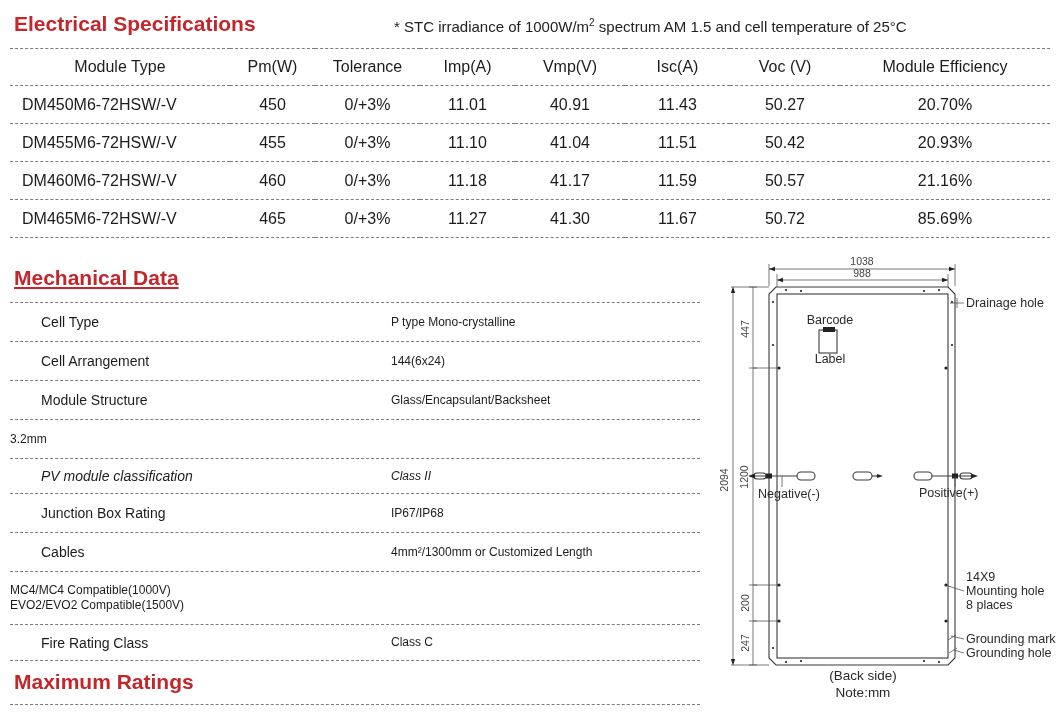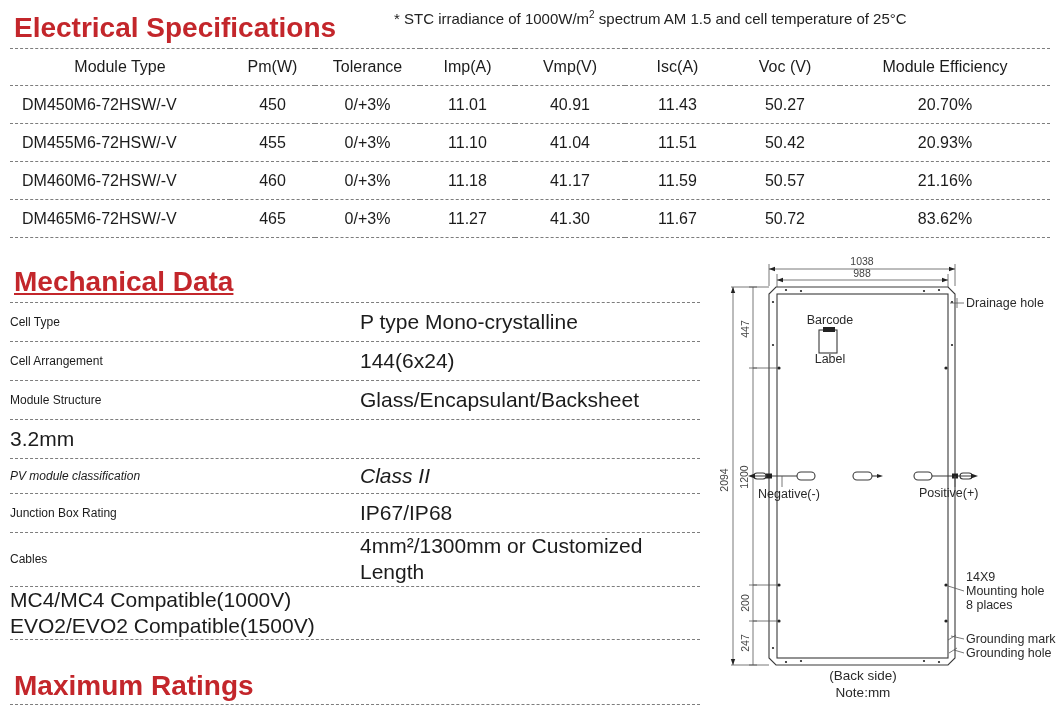--- a/index.html
+++ b/index.html
@@ -9,7 +9,7 @@
     overflow:hidden;
   }
   .sec-title{
-    position:absolute;margin:0;font-size:28px;font-weight:bold;color:#c3262b;
+    position:absolute;margin:0;font-size:21px;font-weight:bold;color:#c3262b;
   }
   .note{
     position:absolute;left:394px;top:9px;margin:0;font-size:15px;color:#222;

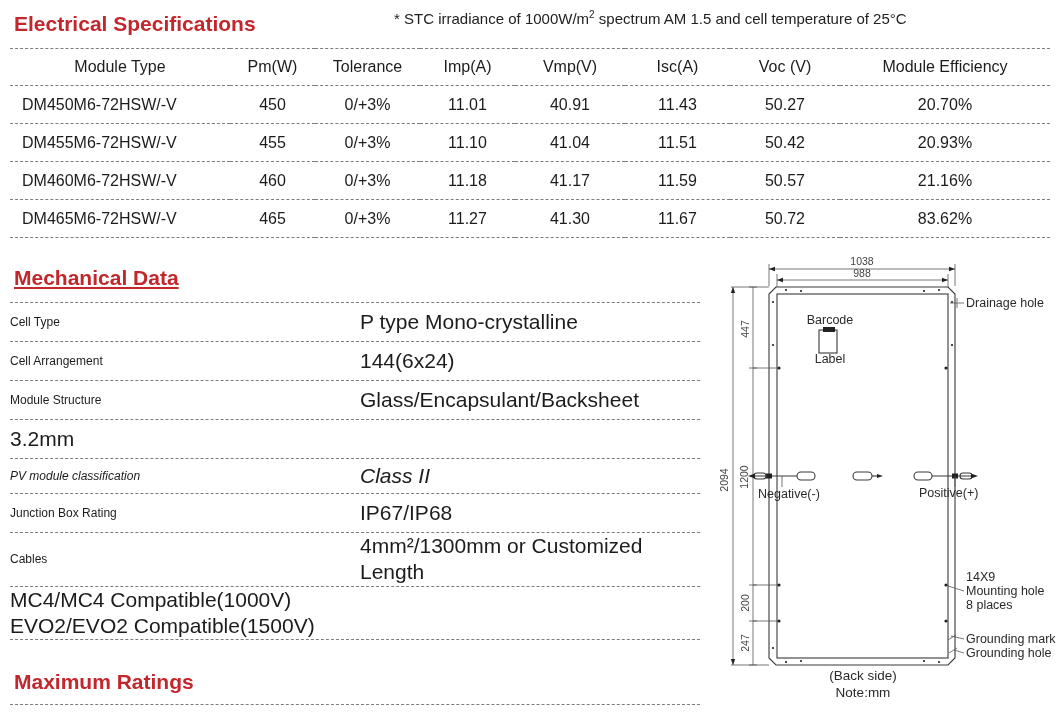--- a/index.html
+++ b/index.html
@@ -12,7 +12,7 @@
     position:absolute;margin:0;font-size:21px;font-weight:bold;color:#c3262b;
   }
   .note{
-    position:absolute;left:394px;top:9px;margin:0;font-size:15px;color:#222;
+    position:absolute;left:394px;top:17px;margin:0;font-size:15px;color:#222;
   }
   .note sup{font-size:10px;}
   

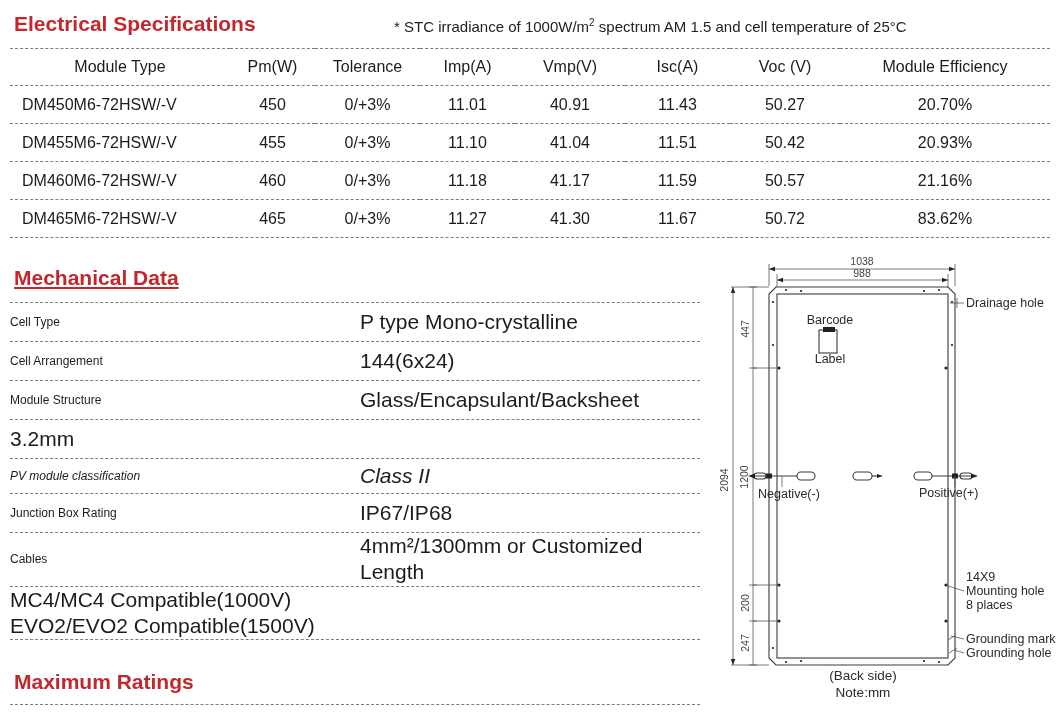--- a/index.html
+++ b/index.html
@@ -114,7 +114,7 @@
       <td>41.30</td>
       <td>11.67</td>
       <td>50.72</td>
-      <td>83.62%</td>
+      <td>85.69%</td>
     </tr>
   </tbody>
 </table>

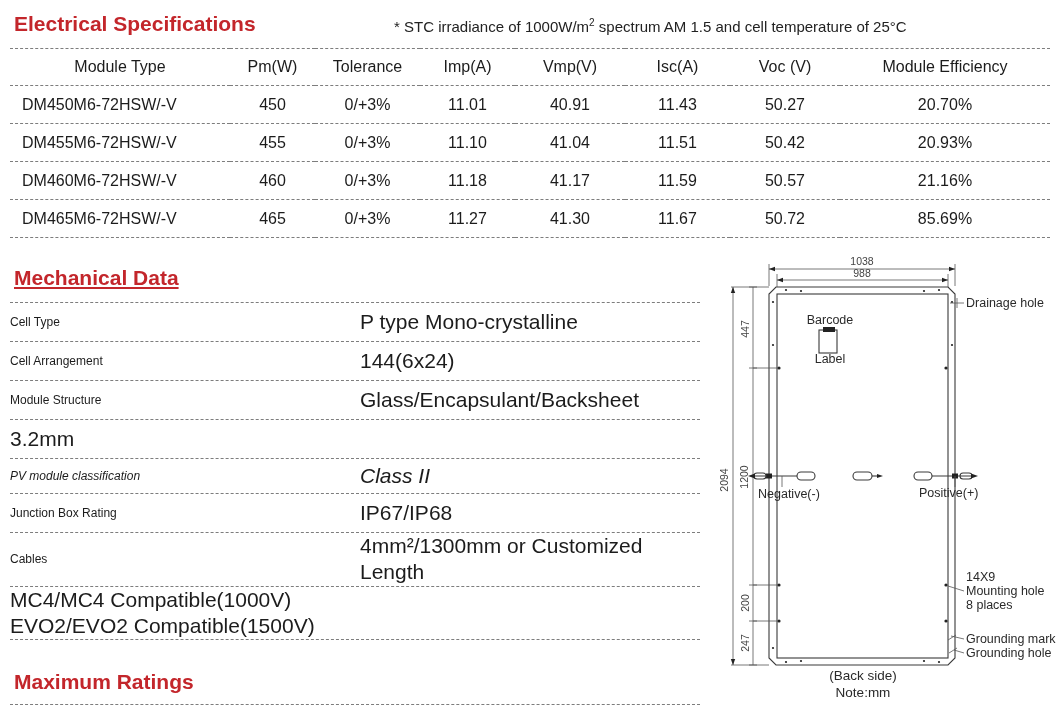--- a/index.html
+++ b/index.html
@@ -32,7 +32,7 @@
     border-top:1px dashed #7d7d7d;
   }
   .mrow{display:flex;align-items:center;min-height:38px;border-bottom:1px dashed #7d7d7d;}
-  .mrow .lab{width:350px;font-size:12px;}
+  .mrow .lab{width:350px;font-size:14px;margin-left:31px;}
   .mrow .val{flex:1;font-size:21px;line-height:1.25;}
   .mrow.tall{min-height:52px;}
   .max-line{position:absolute;left:10px;top:704px;width:690px;border-top:1px dashed #7d7d7d;height:0;}

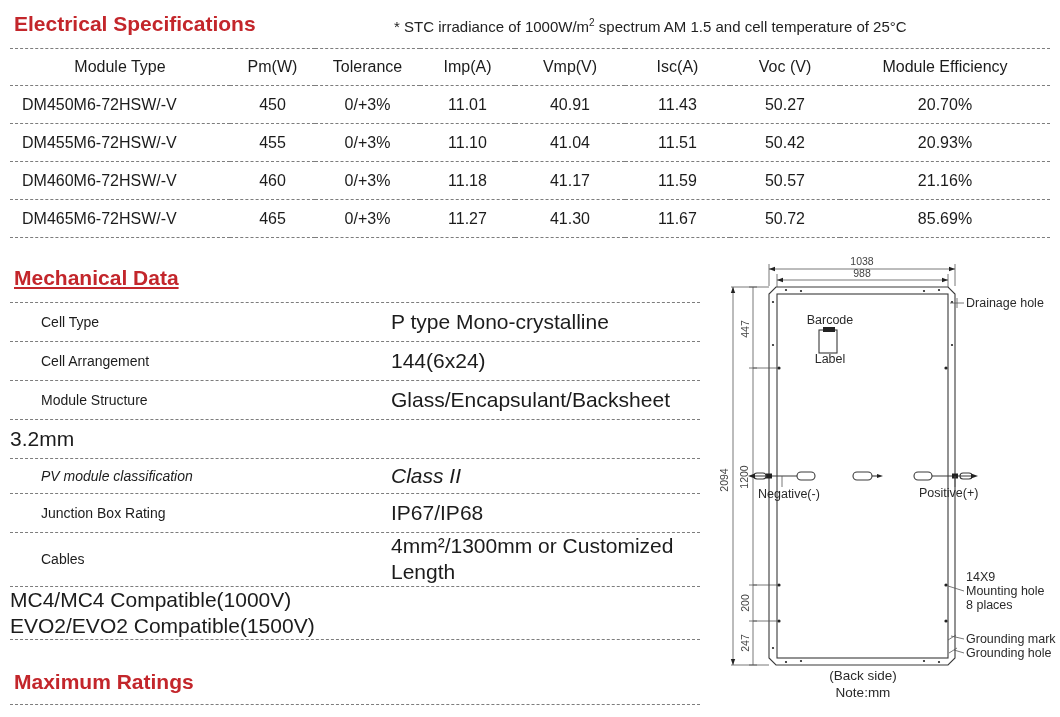--- a/index.html
+++ b/index.html
@@ -33,7 +33,7 @@
   }
   .mrow{display:flex;align-items:center;min-height:38px;border-bottom:1px dashed #7d7d7d;}
   .mrow .lab{width:350px;font-size:14px;margin-left:31px;}
-  .mrow .val{flex:1;font-size:21px;line-height:1.25;}
+  .mrow .val{flex:1;font-size:12px;line-height:1.25;}
   .mrow.tall{min-height:52px;}
   .max-line{position:absolute;left:10px;top:704px;width:690px;border-top:1px dashed #7d7d7d;height:0;}
   

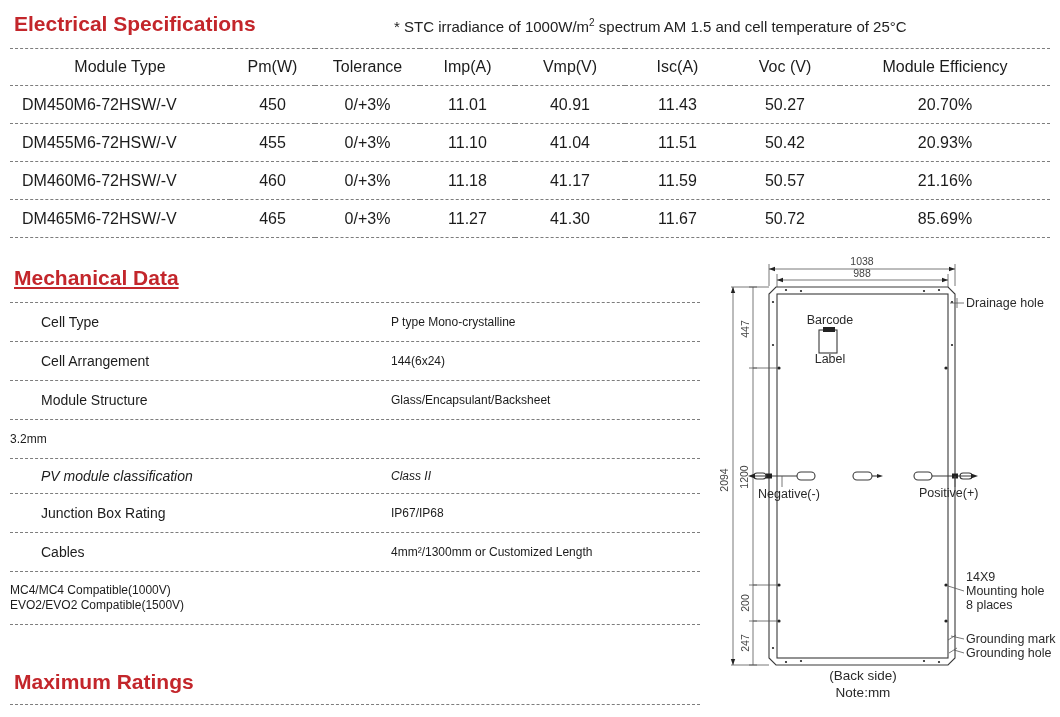--- a/index.html
+++ b/index.html
@@ -155,6 +155,10 @@
       <span style="display:block">EVO2/EVO2 Compatible(1500V)</span>
     </div>
   </div>
+  <div class="mrow" style="min-height:35px;">
+    <div class="lab">Fire Rating Class</div>
+    <div class="val">Class C</div>
+  </div>
 </div>
 
 <h2 class="sec-title" style="left:14px;top:670px;">Maximum Ratings</h2>

